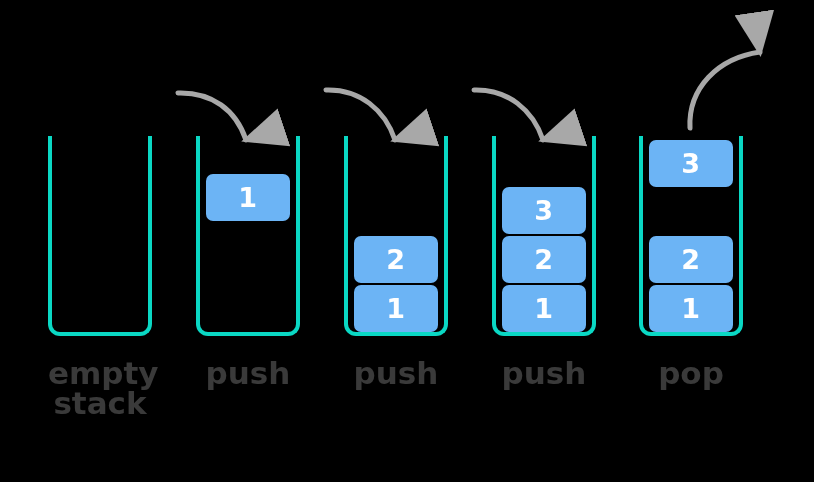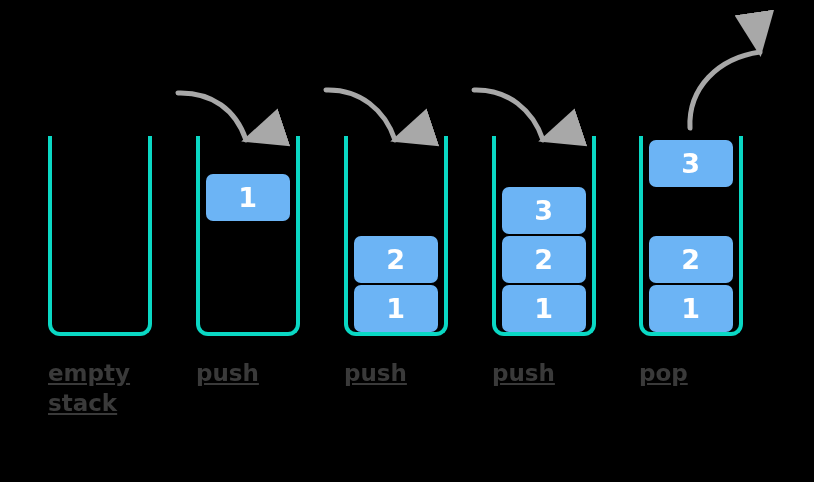--- a/index.html
+++ b/index.html
@@ -71,12 +71,12 @@
     position: absolute;
     top: 222px;
     width: 104px;
+    text-align: center;
     color: #3a3a3a;
-    font-size: 23px;
+    font-size: 31px;
     font-weight: bold;
     line-height: 30px;
     white-space: pre-line;
-    text-decoration: underline;
   }
 </style>
 </head>

